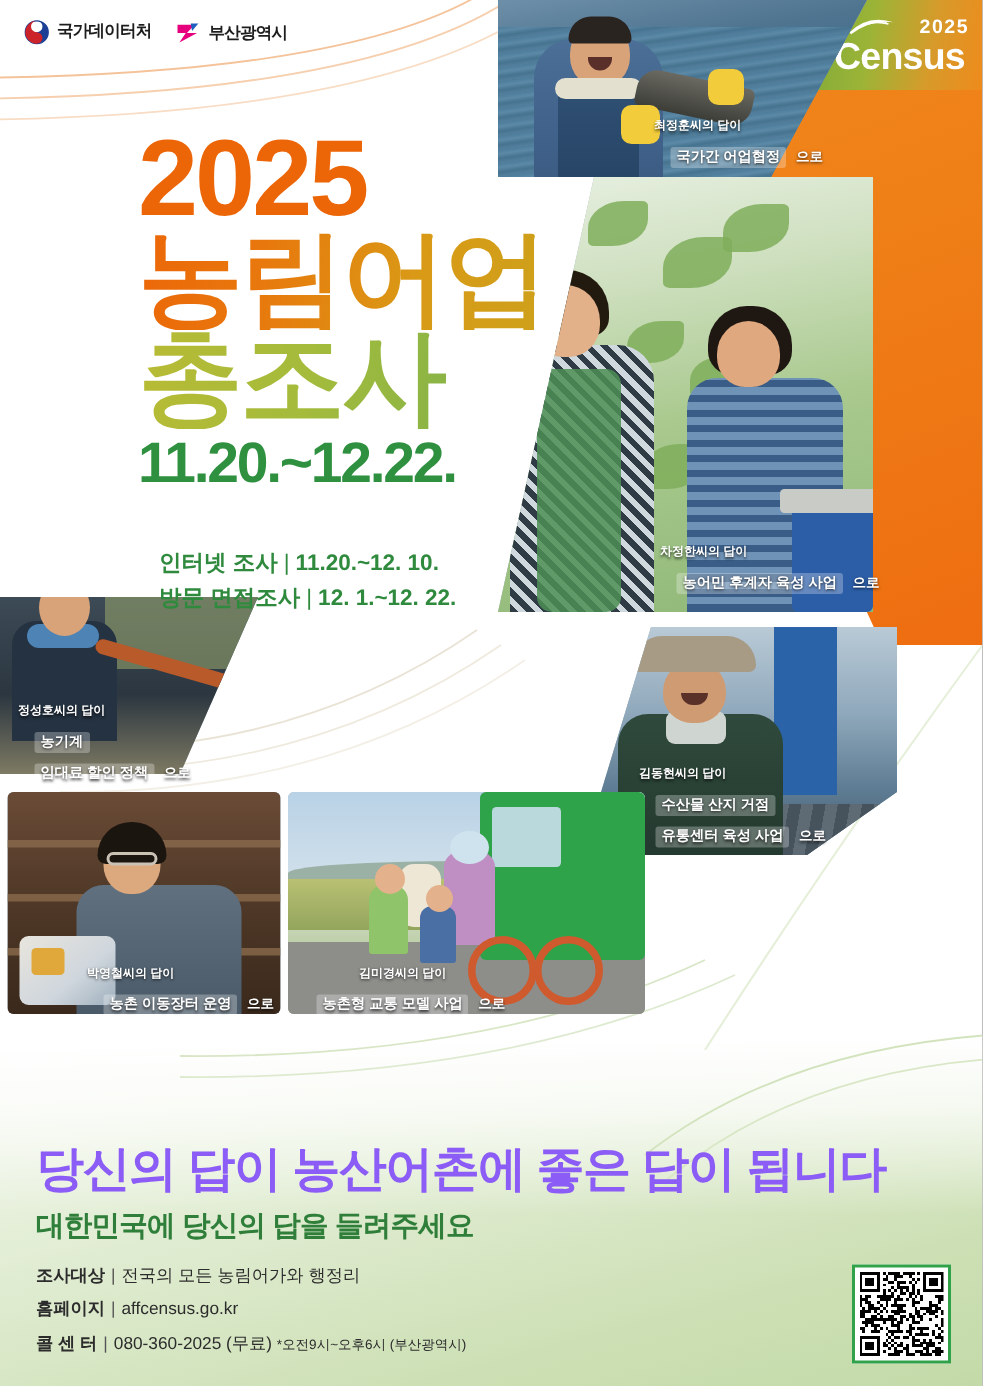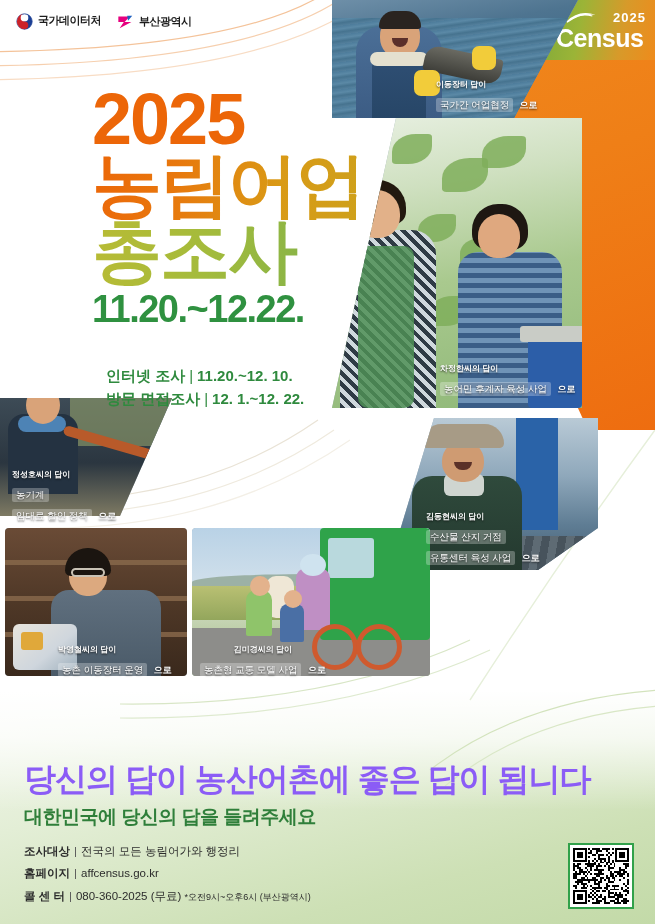--- a/index.html
+++ b/index.html
@@ -323,7 +323,7 @@
   </div>
 
   <div class="cap" style="left:436px;top:72px;">
-    <span class="who">이동장터 답이</span>
+    <span class="who">최정훈씨의 답이</span>
     <span class="ln">
       <span class="hl">국가간 어업협정</span>
       <span class="suffix">으로</span>

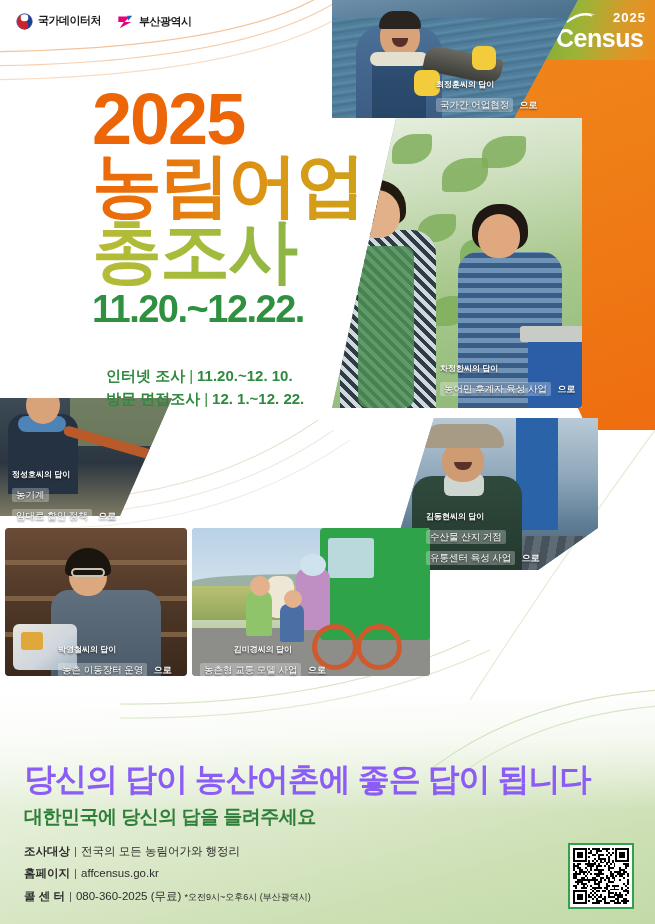--- a/index.html
+++ b/index.html
@@ -140,9 +140,9 @@
   .cap{position:absolute;color:#fff;line-height:1.25;}
   .cap .who{display:inline-block;font-size:8px;font-weight:700;
      text-shadow:0 1px 2px rgba(0,0,0,.75);white-space:nowrap;}
-  .cap .hl{display:inline-block;font-size:9.5px;font-weight:400;color:#fff;
+  .cap .hl{display:inline-block;font-size:9.5px;font-weight:700;color:#fff;
      background:rgba(255,255,255,.28);padding:1px 4px;border-radius:2px;white-space:nowrap;
-     text-shadow:0 1px 2px rgba(0,0,0,.75);}
+     text-shadow:0 1px 2px rgba(0,0,0,.75);margin-left:11px;}
   .cap .suffix{display:inline-block;font-size:9px;font-weight:700;margin-left:2px;
      text-shadow:0 1px 2px rgba(0,0,0,.75);}
   .cap .ln{display:block;margin-top:1px;}

